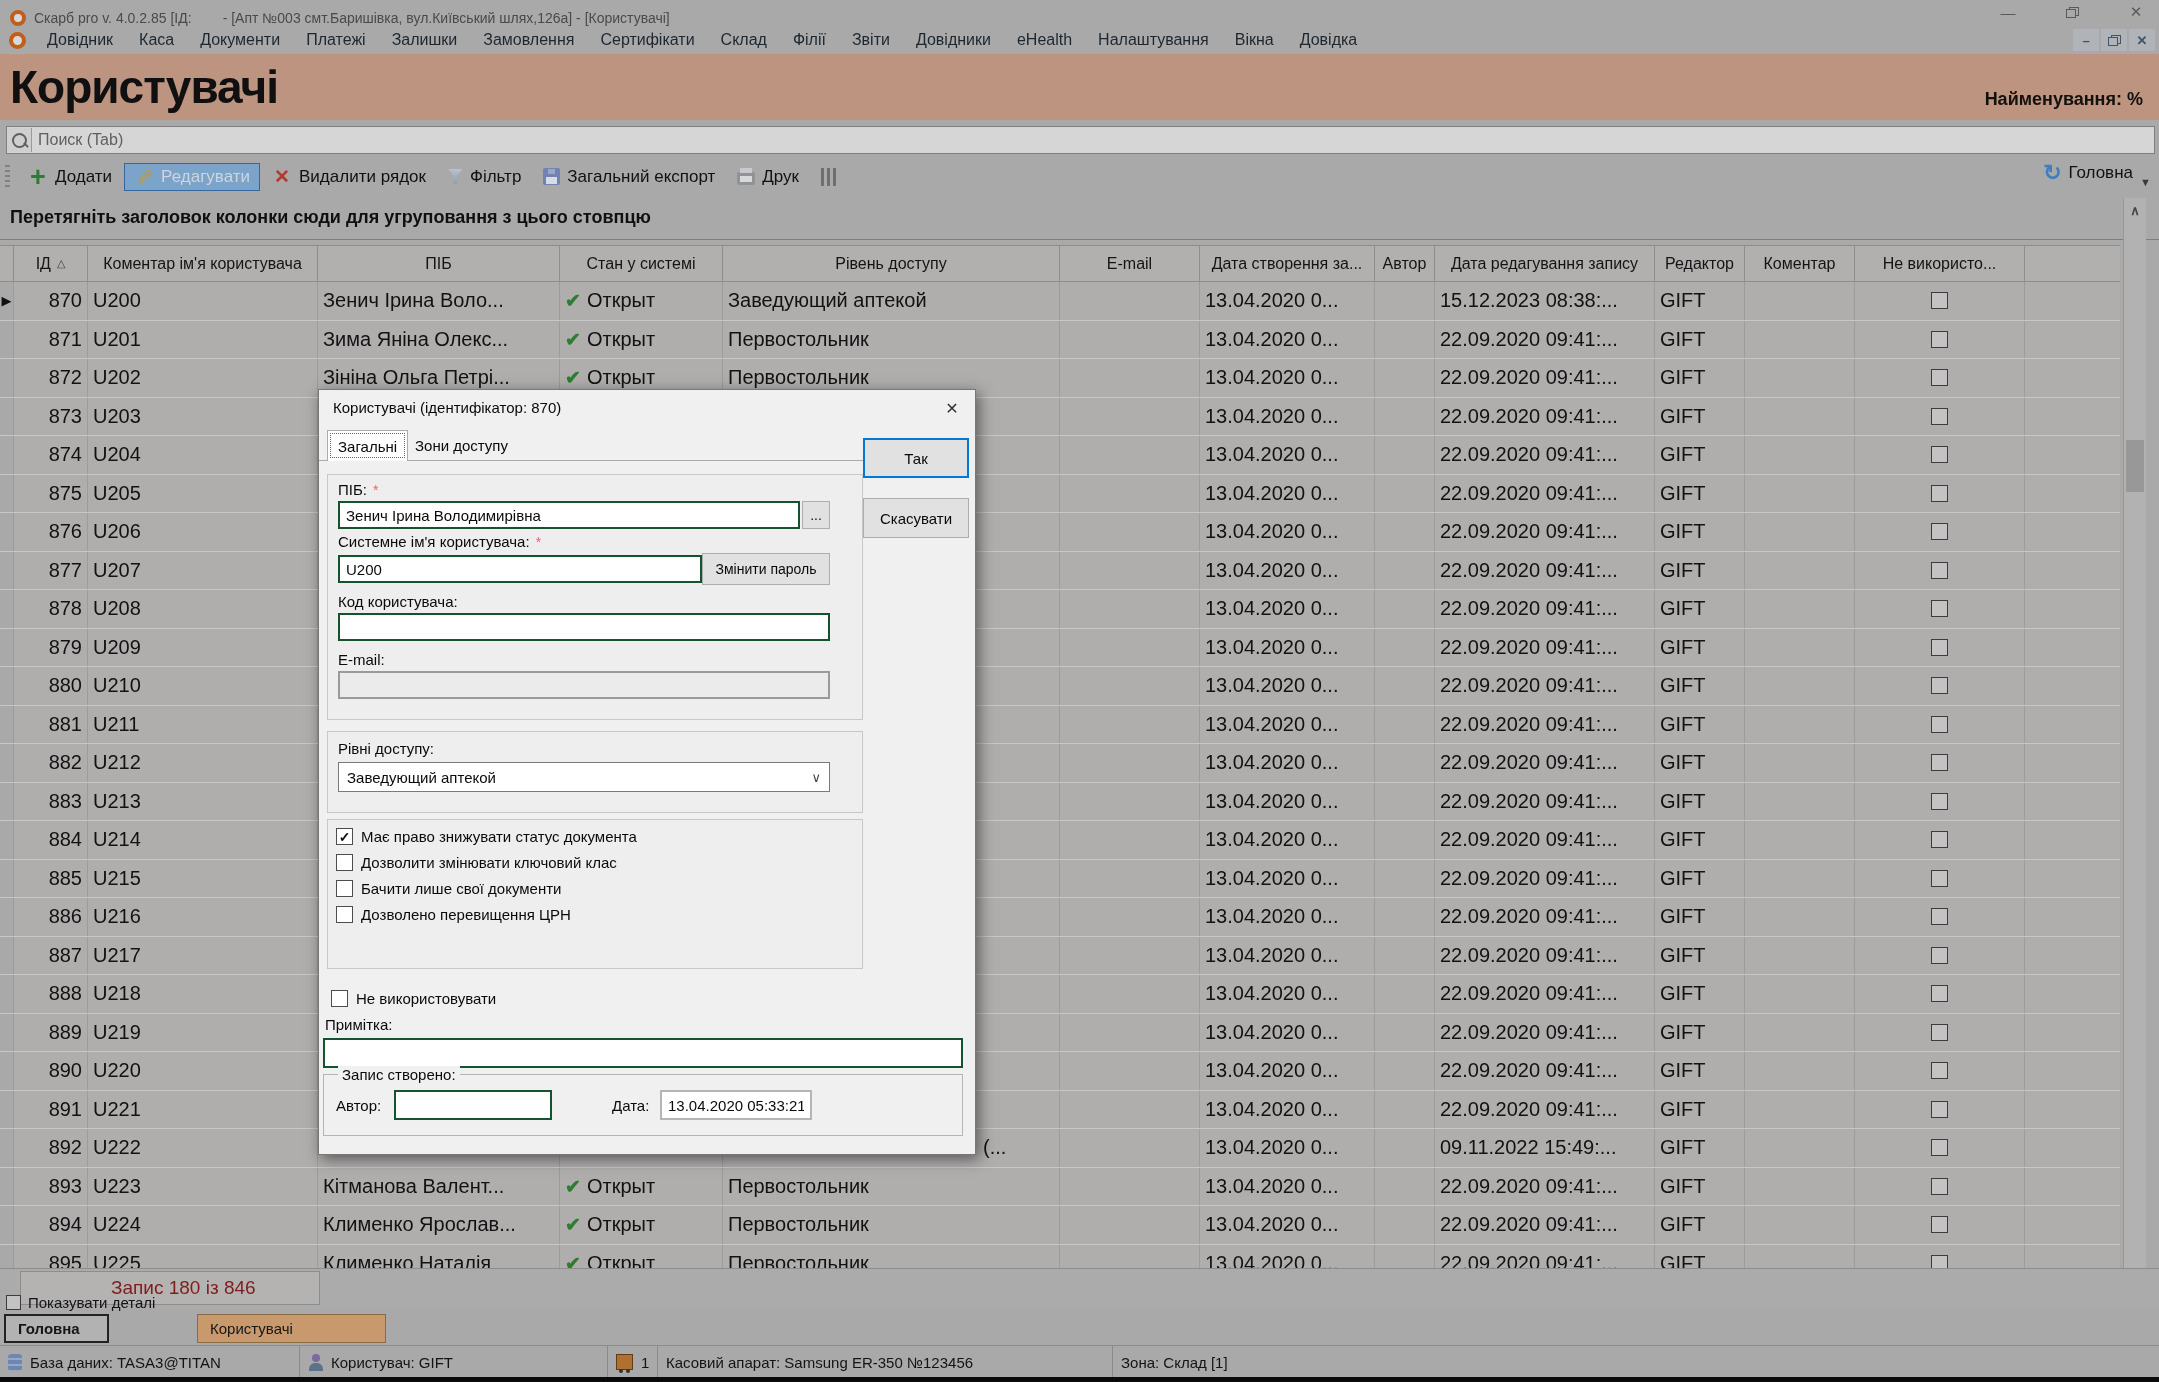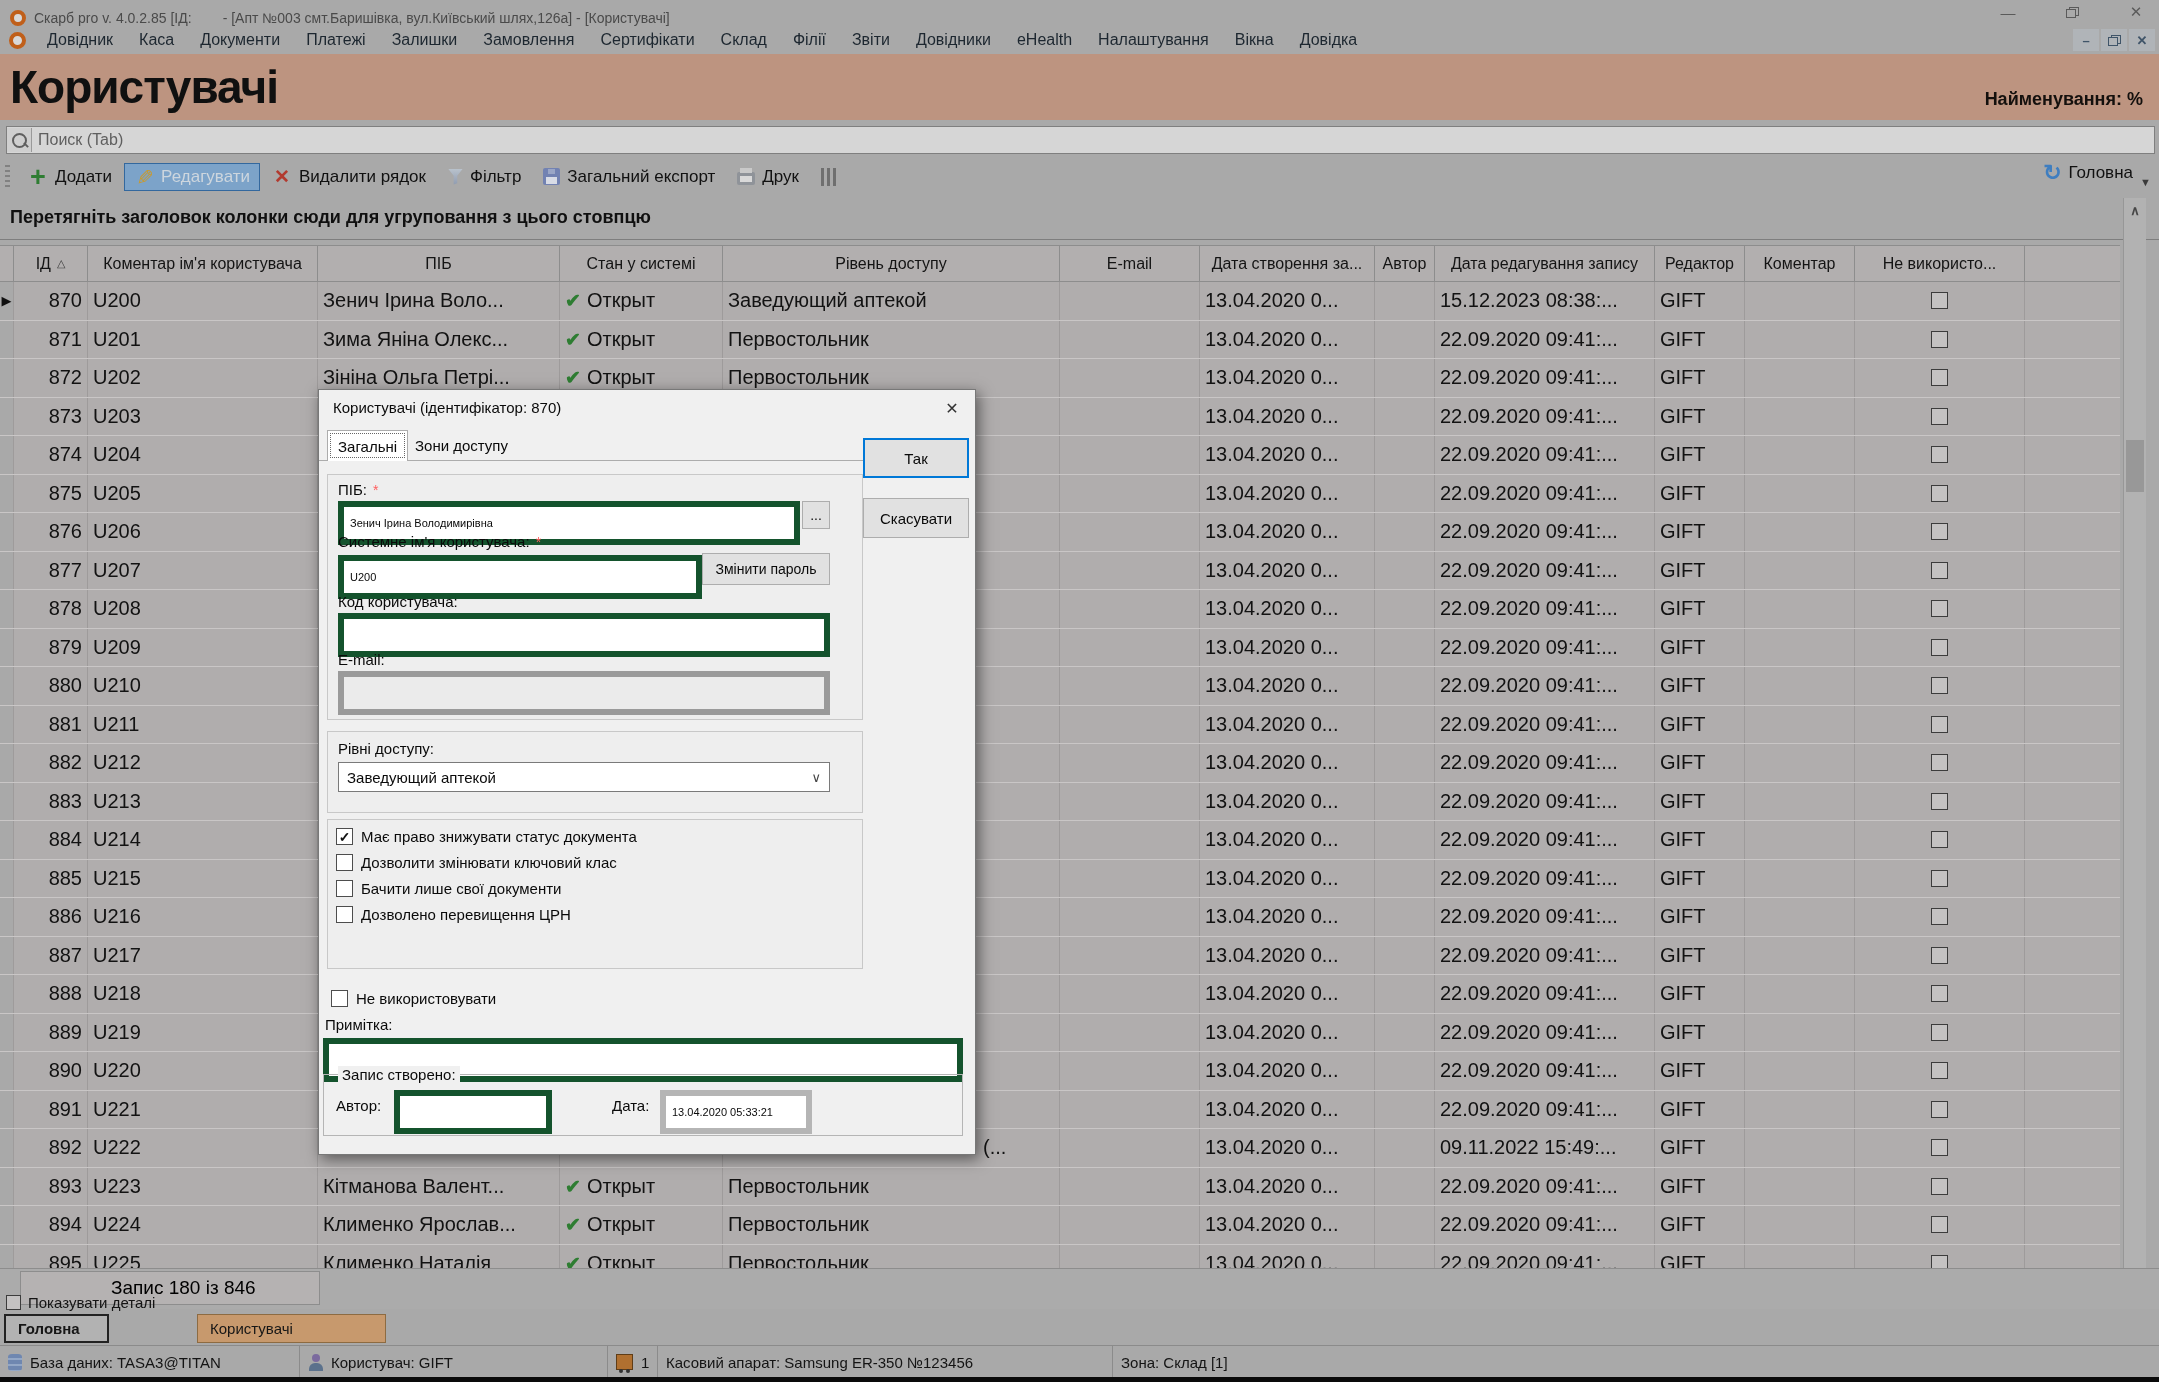--- a/index.html
+++ b/index.html
@@ -118,8 +118,8 @@
   .p3{top:429px;width:536px;height:150px;}
   .dlabel{position:absolute;font-size:15px;color:#0a0a0a;white-space:nowrap;}
   .req{color:#ff5c5c;font-size:14px;margin-left:6px;}
-  .dinput{position:absolute;height:28px;background:#fff;border:6px solid #14532d;box-sizing:border-box;
-          font-family:"Liberation Sans",sans-serif;font-size:11px;padding:16px 6px;outline:none;color:#0a0a0a;}
+  .dinput{position:absolute;height:28px;background:#fff;border:2px solid #14532d;box-sizing:border-box;
+          font-family:"Liberation Sans",sans-serif;font-size:15px;padding:8px 6px;outline:none;color:#0a0a0a;}
   .dinput:disabled{background:#ebebeb;border-color:#9a9a9a;}
   .dots-btn{position:absolute;left:474px;top:26px;width:28px;height:28px;background:#e1e1e1;border:1px solid #adadad;box-sizing:border-box;
             display:flex;align-items:center;justify-content:center;font-size:14px;}

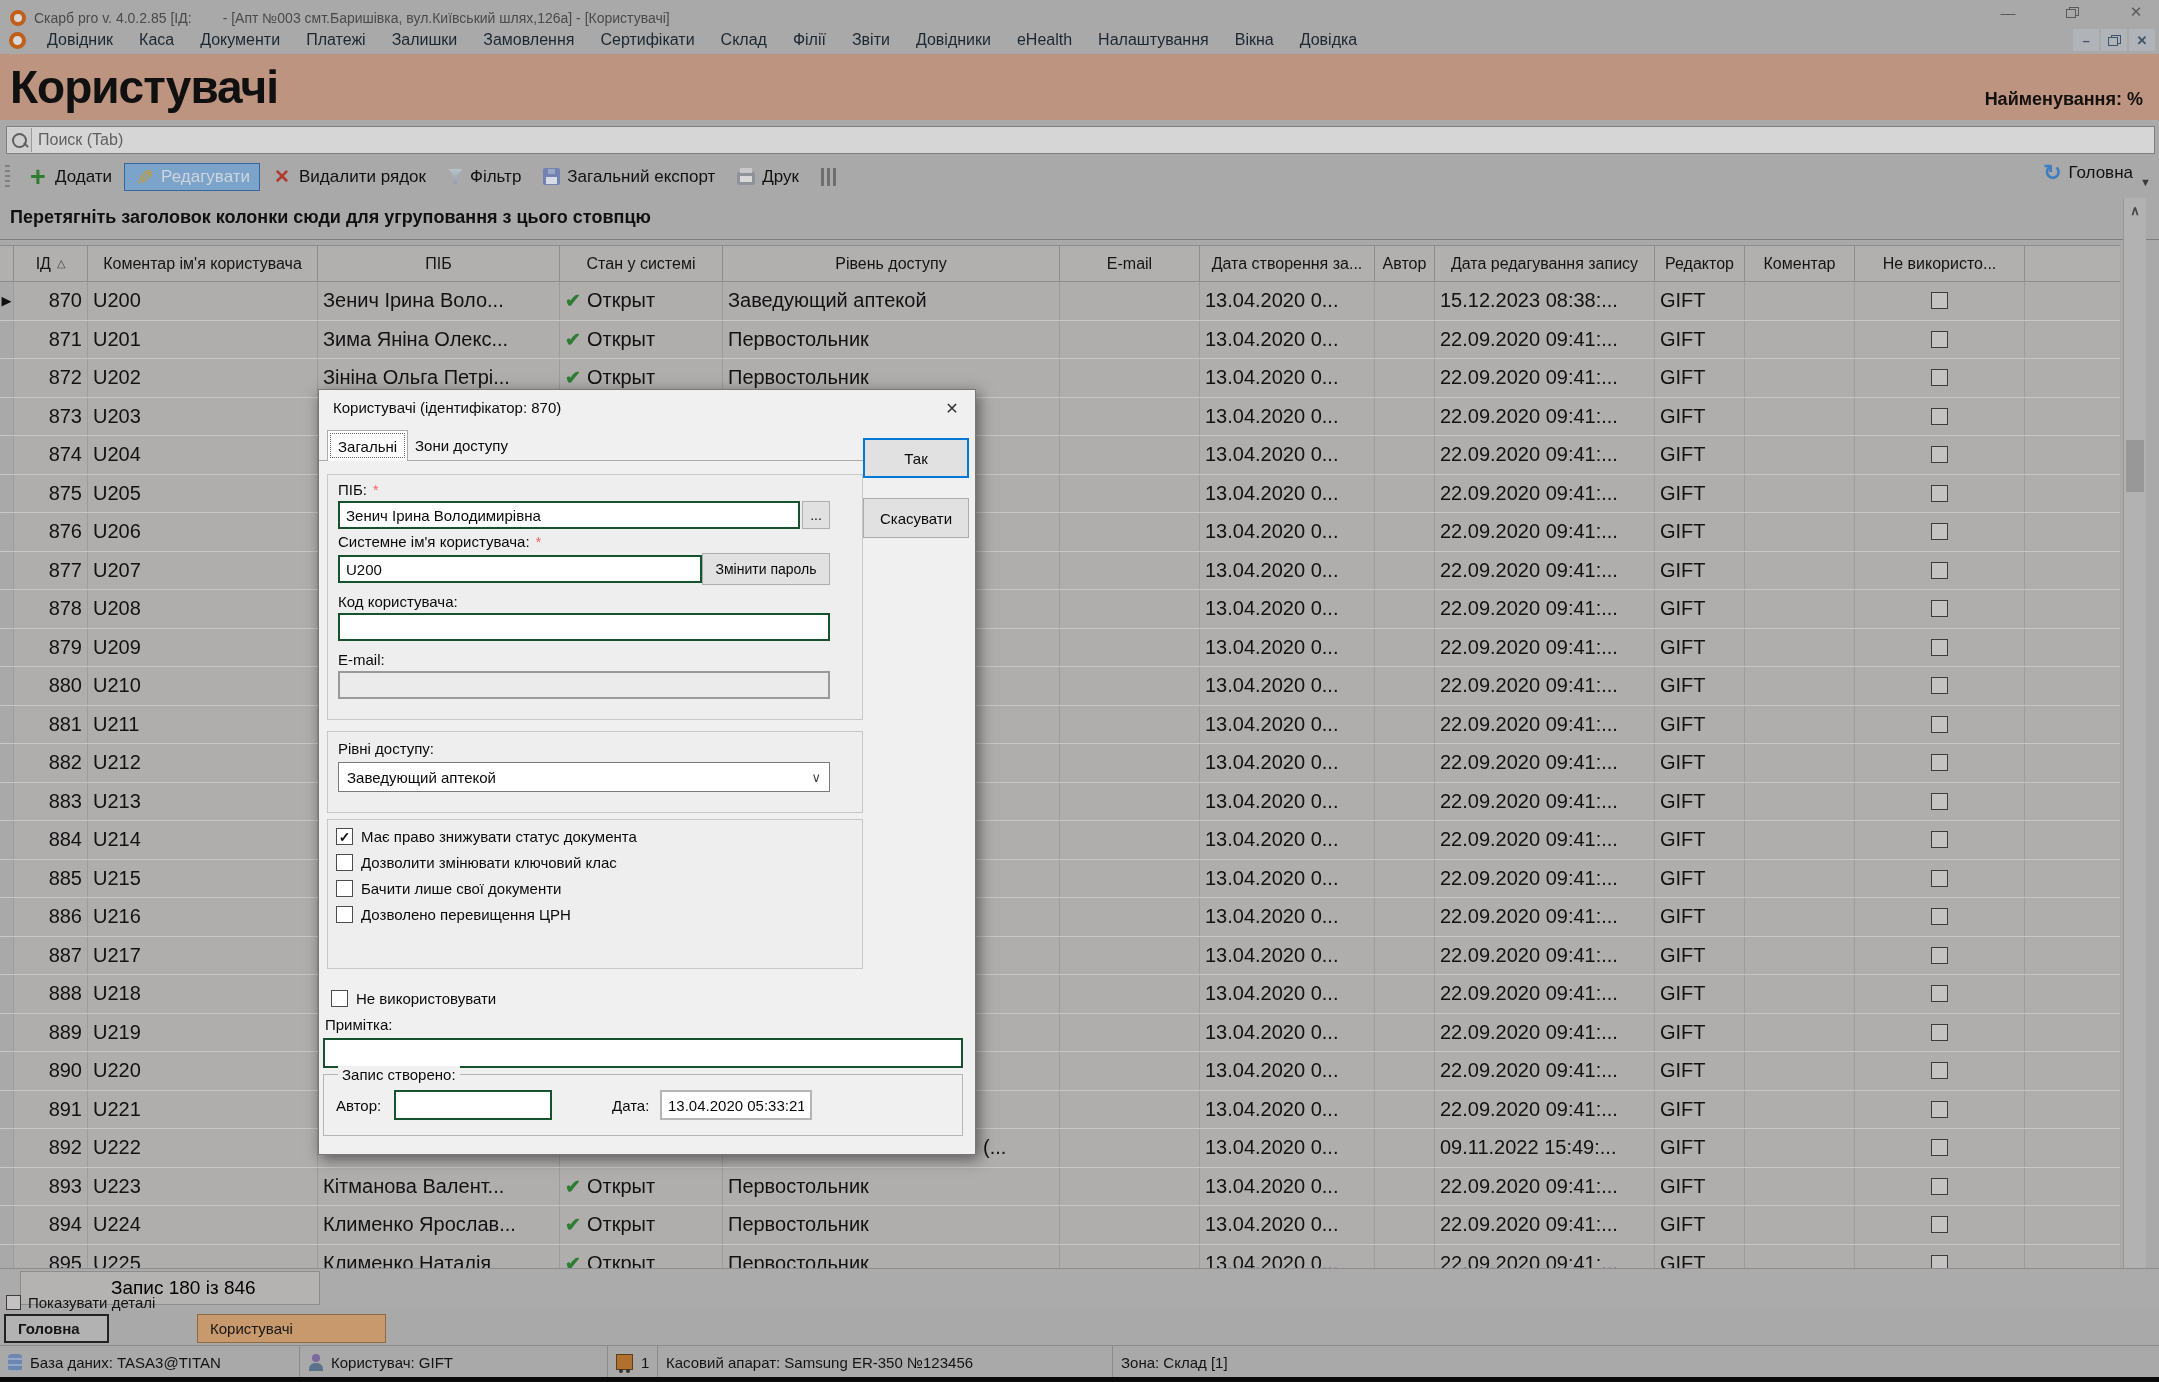--- a/index.html
+++ b/index.html
@@ -76,7 +76,7 @@
   
   .gridfooter{position:absolute;left:0;top:1268px;width:2159px;height:40px;background:#ababab;border-top:1px solid #8d8d8d;}
   .recbox{position:absolute;left:20px;top:2px;width:300px;height:34px;border:1px solid #8d8d8d;background:#b5b2b2;
-          display:flex;align-items:center;padding-left:90px;box-sizing:border-box;font-size:19px;color:#000000;}
+          display:flex;align-items:center;padding-left:90px;box-sizing:border-box;font-size:19px;color:#7f1d1d;}
   .detailsrow{position:absolute;left:0;top:1290px;width:2159px;height:24px;display:flex;align-items:center;gap:7px;padding-left:6px;box-sizing:border-box;}
   .smallcb{width:15px;height:15px;border:1.4px solid #3c3c3c;background:#c4c2c2;box-sizing:border-box;}
   .detailsrow span{font-size:15px;color:#141414;}

